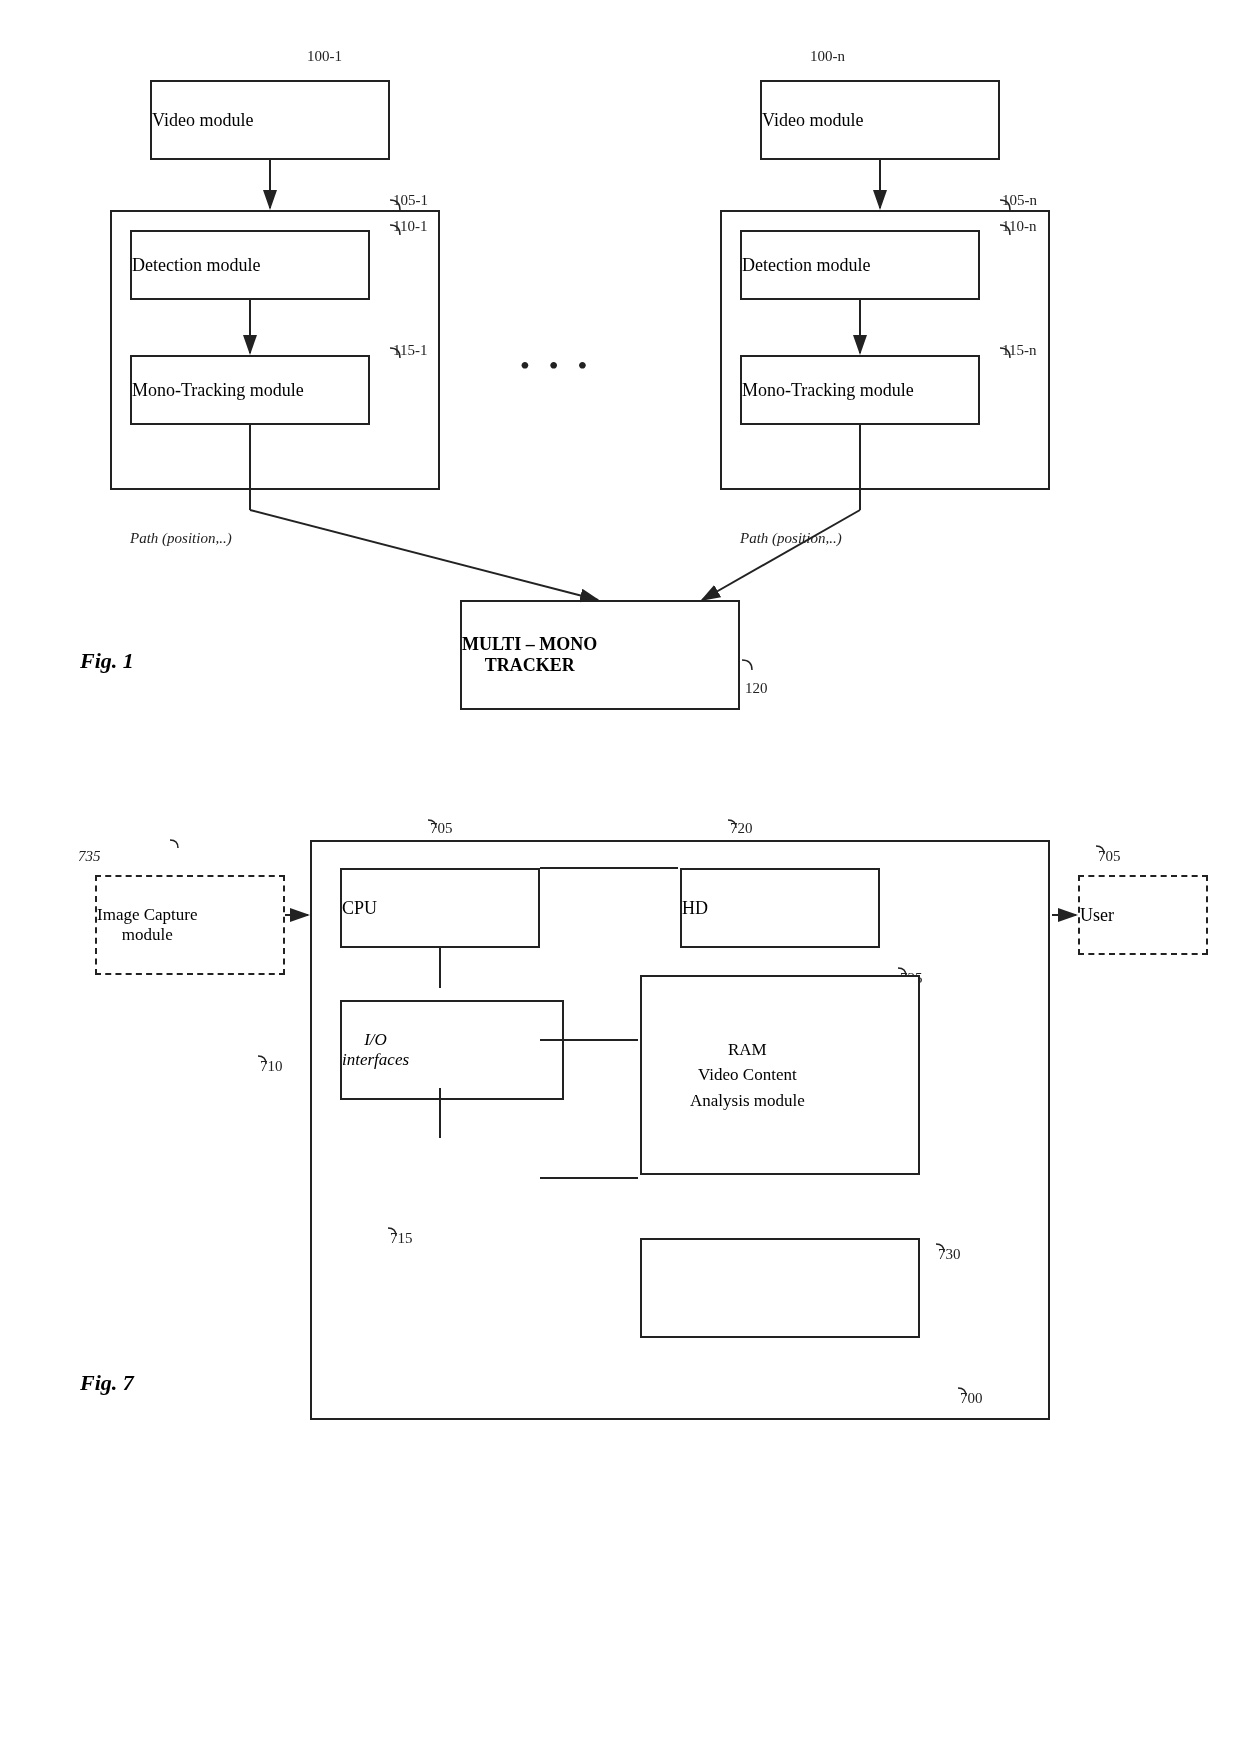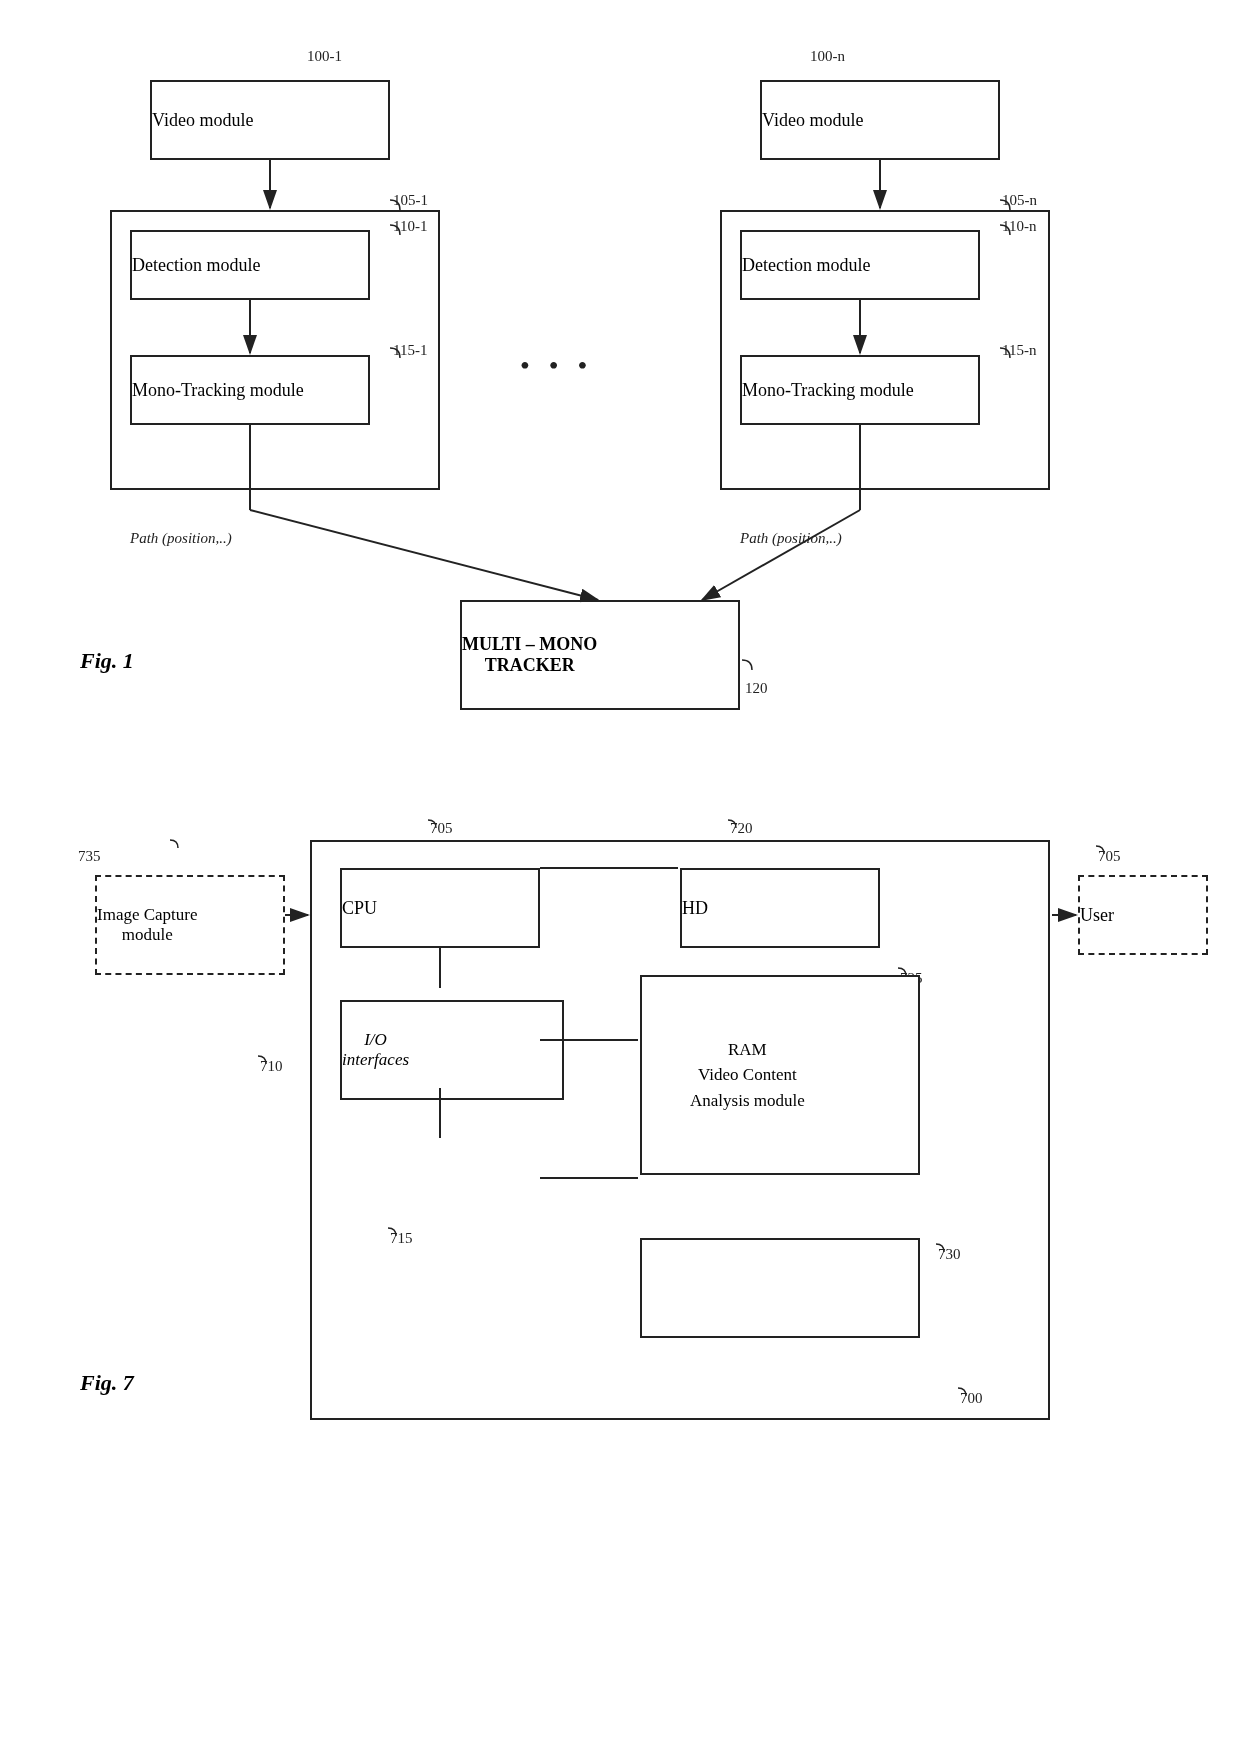--- a/index.html
+++ b/index.html
@@ -158,7 +158,7 @@
     <path d="M 742,660 Q 752,660 752,670" fill="none" stroke="#222" stroke-width="1.5"></path>
   </svg>
 
-  <span class="label" style="top:848px; left:78px;">735</span>
+  <span class="label" style="top:848px; left:78px;font-style:italic;">735</span>
 
   <div class="box box-dashed" style="top:875px; left:95px; width:190px; height:100px; text-align:center;">
     <span style="white-space:pre-line; font-size:17px;">Image Capture

